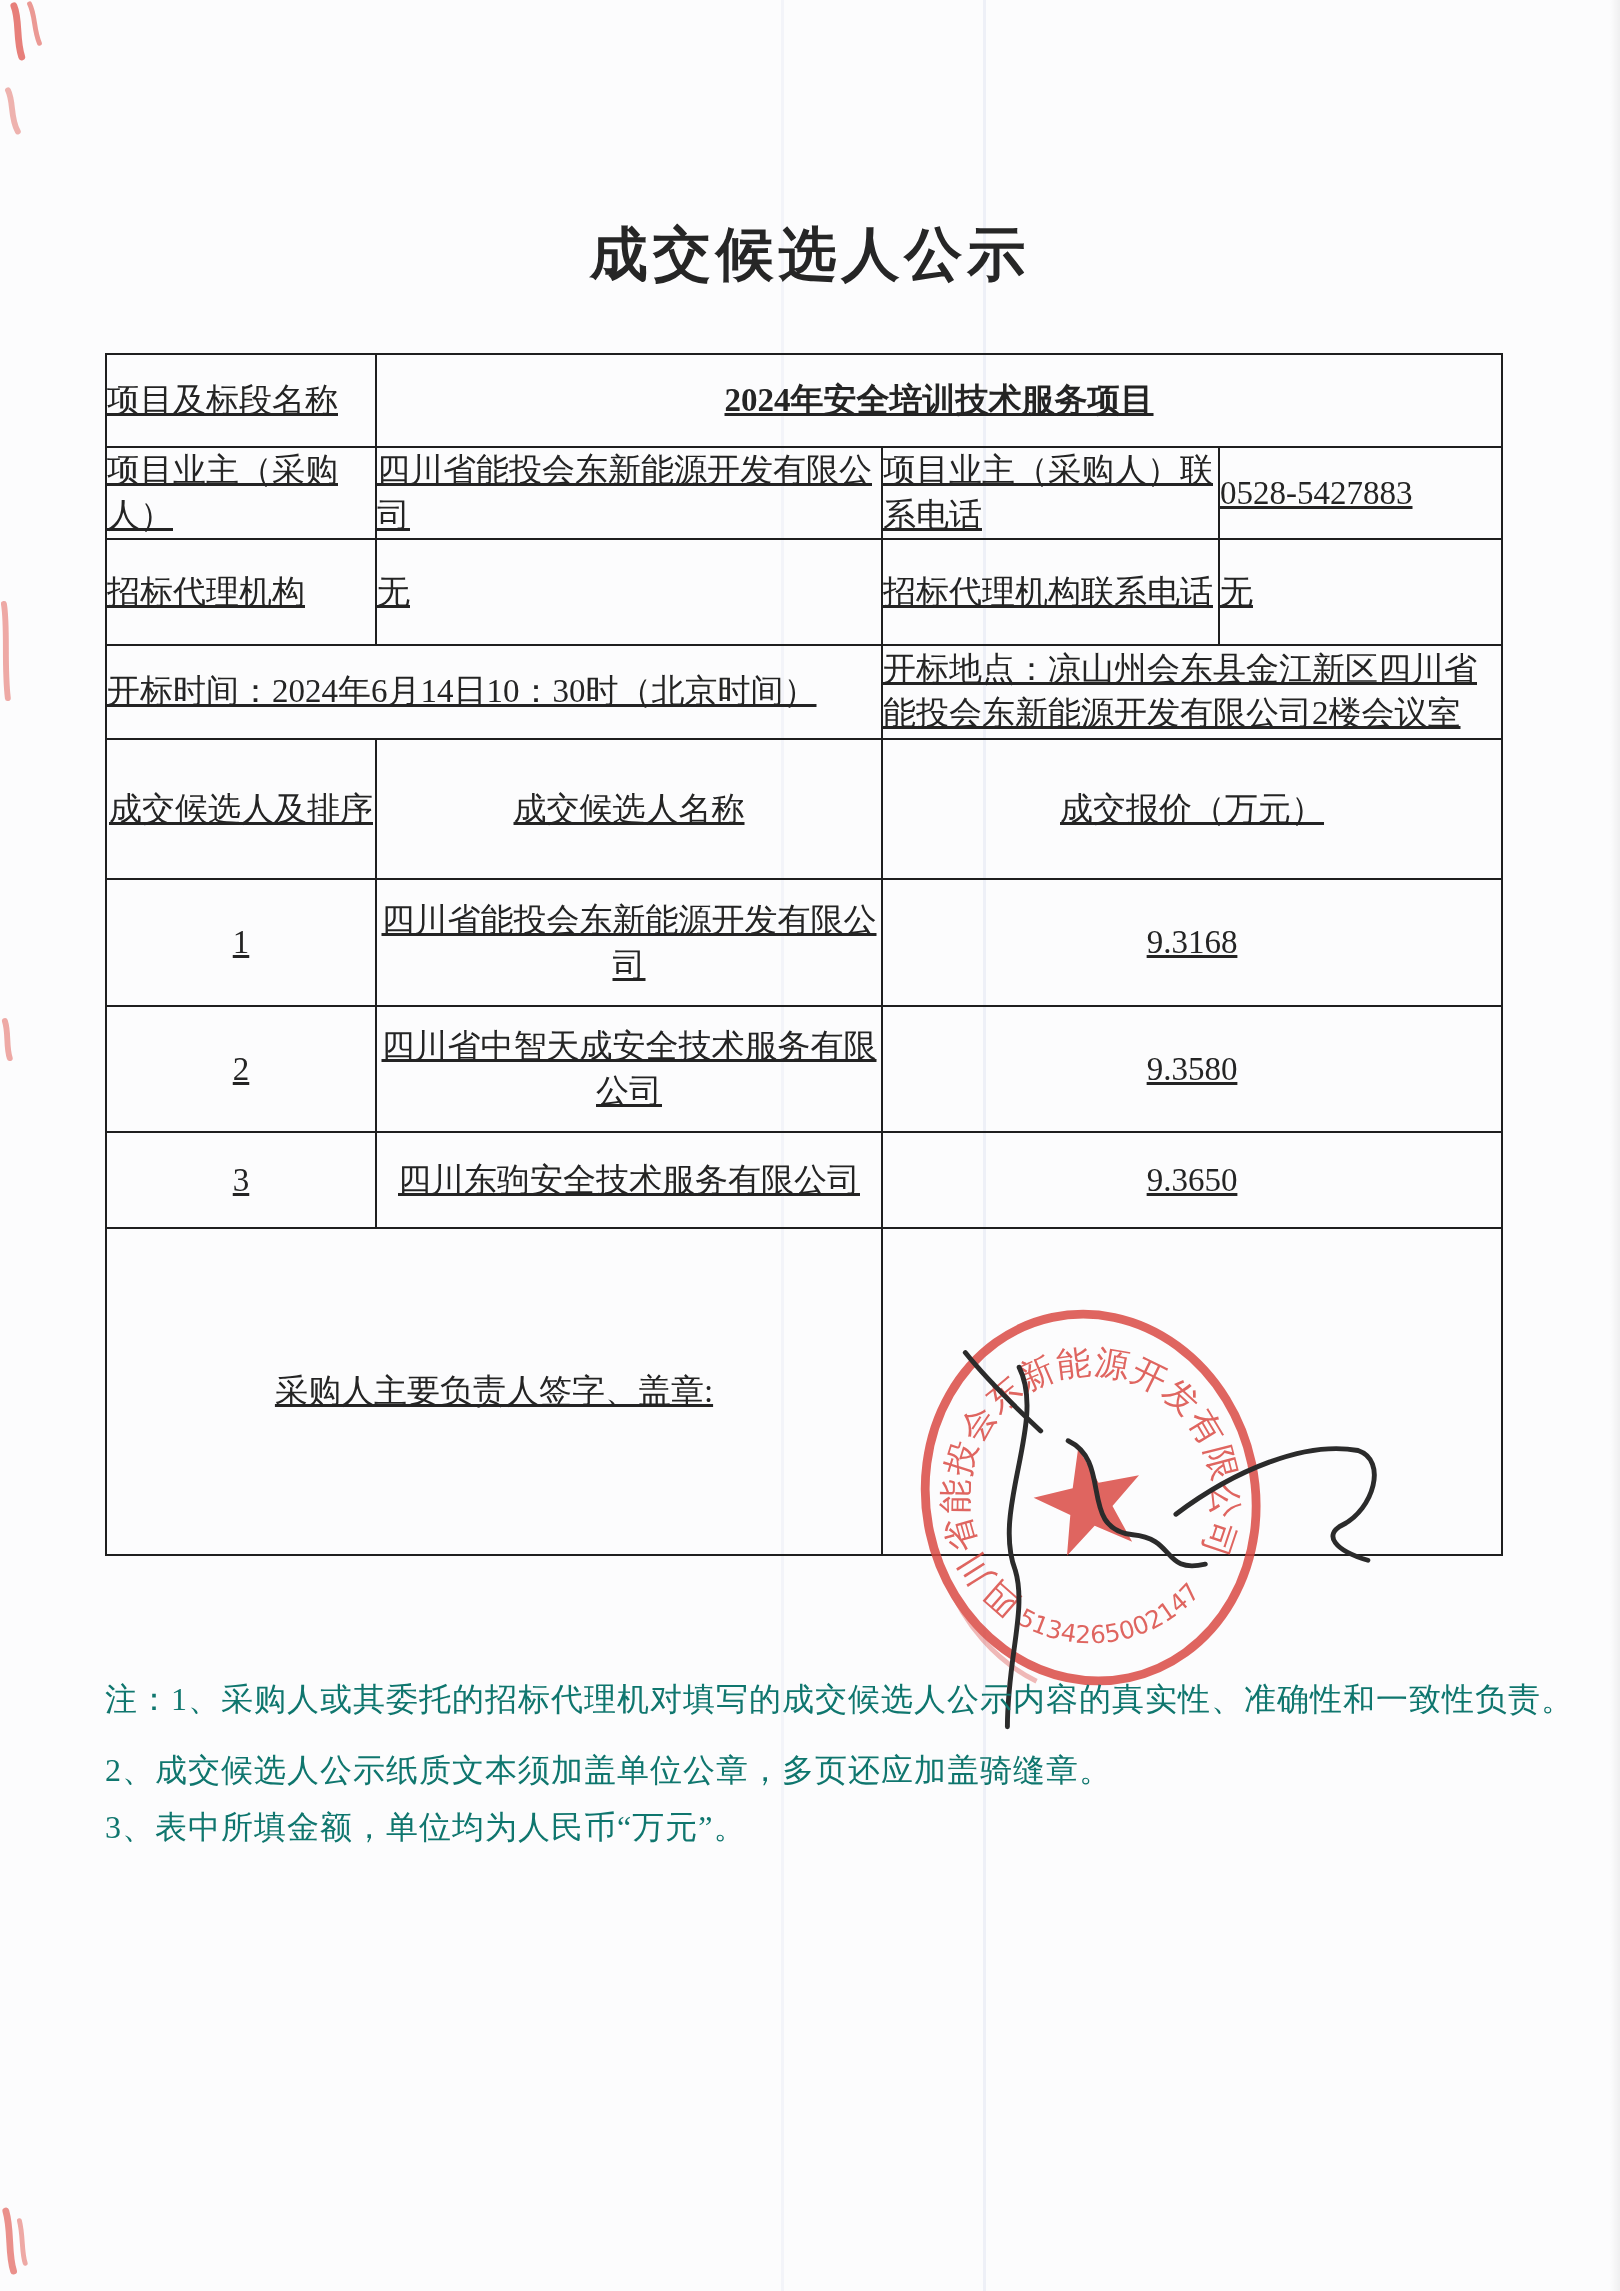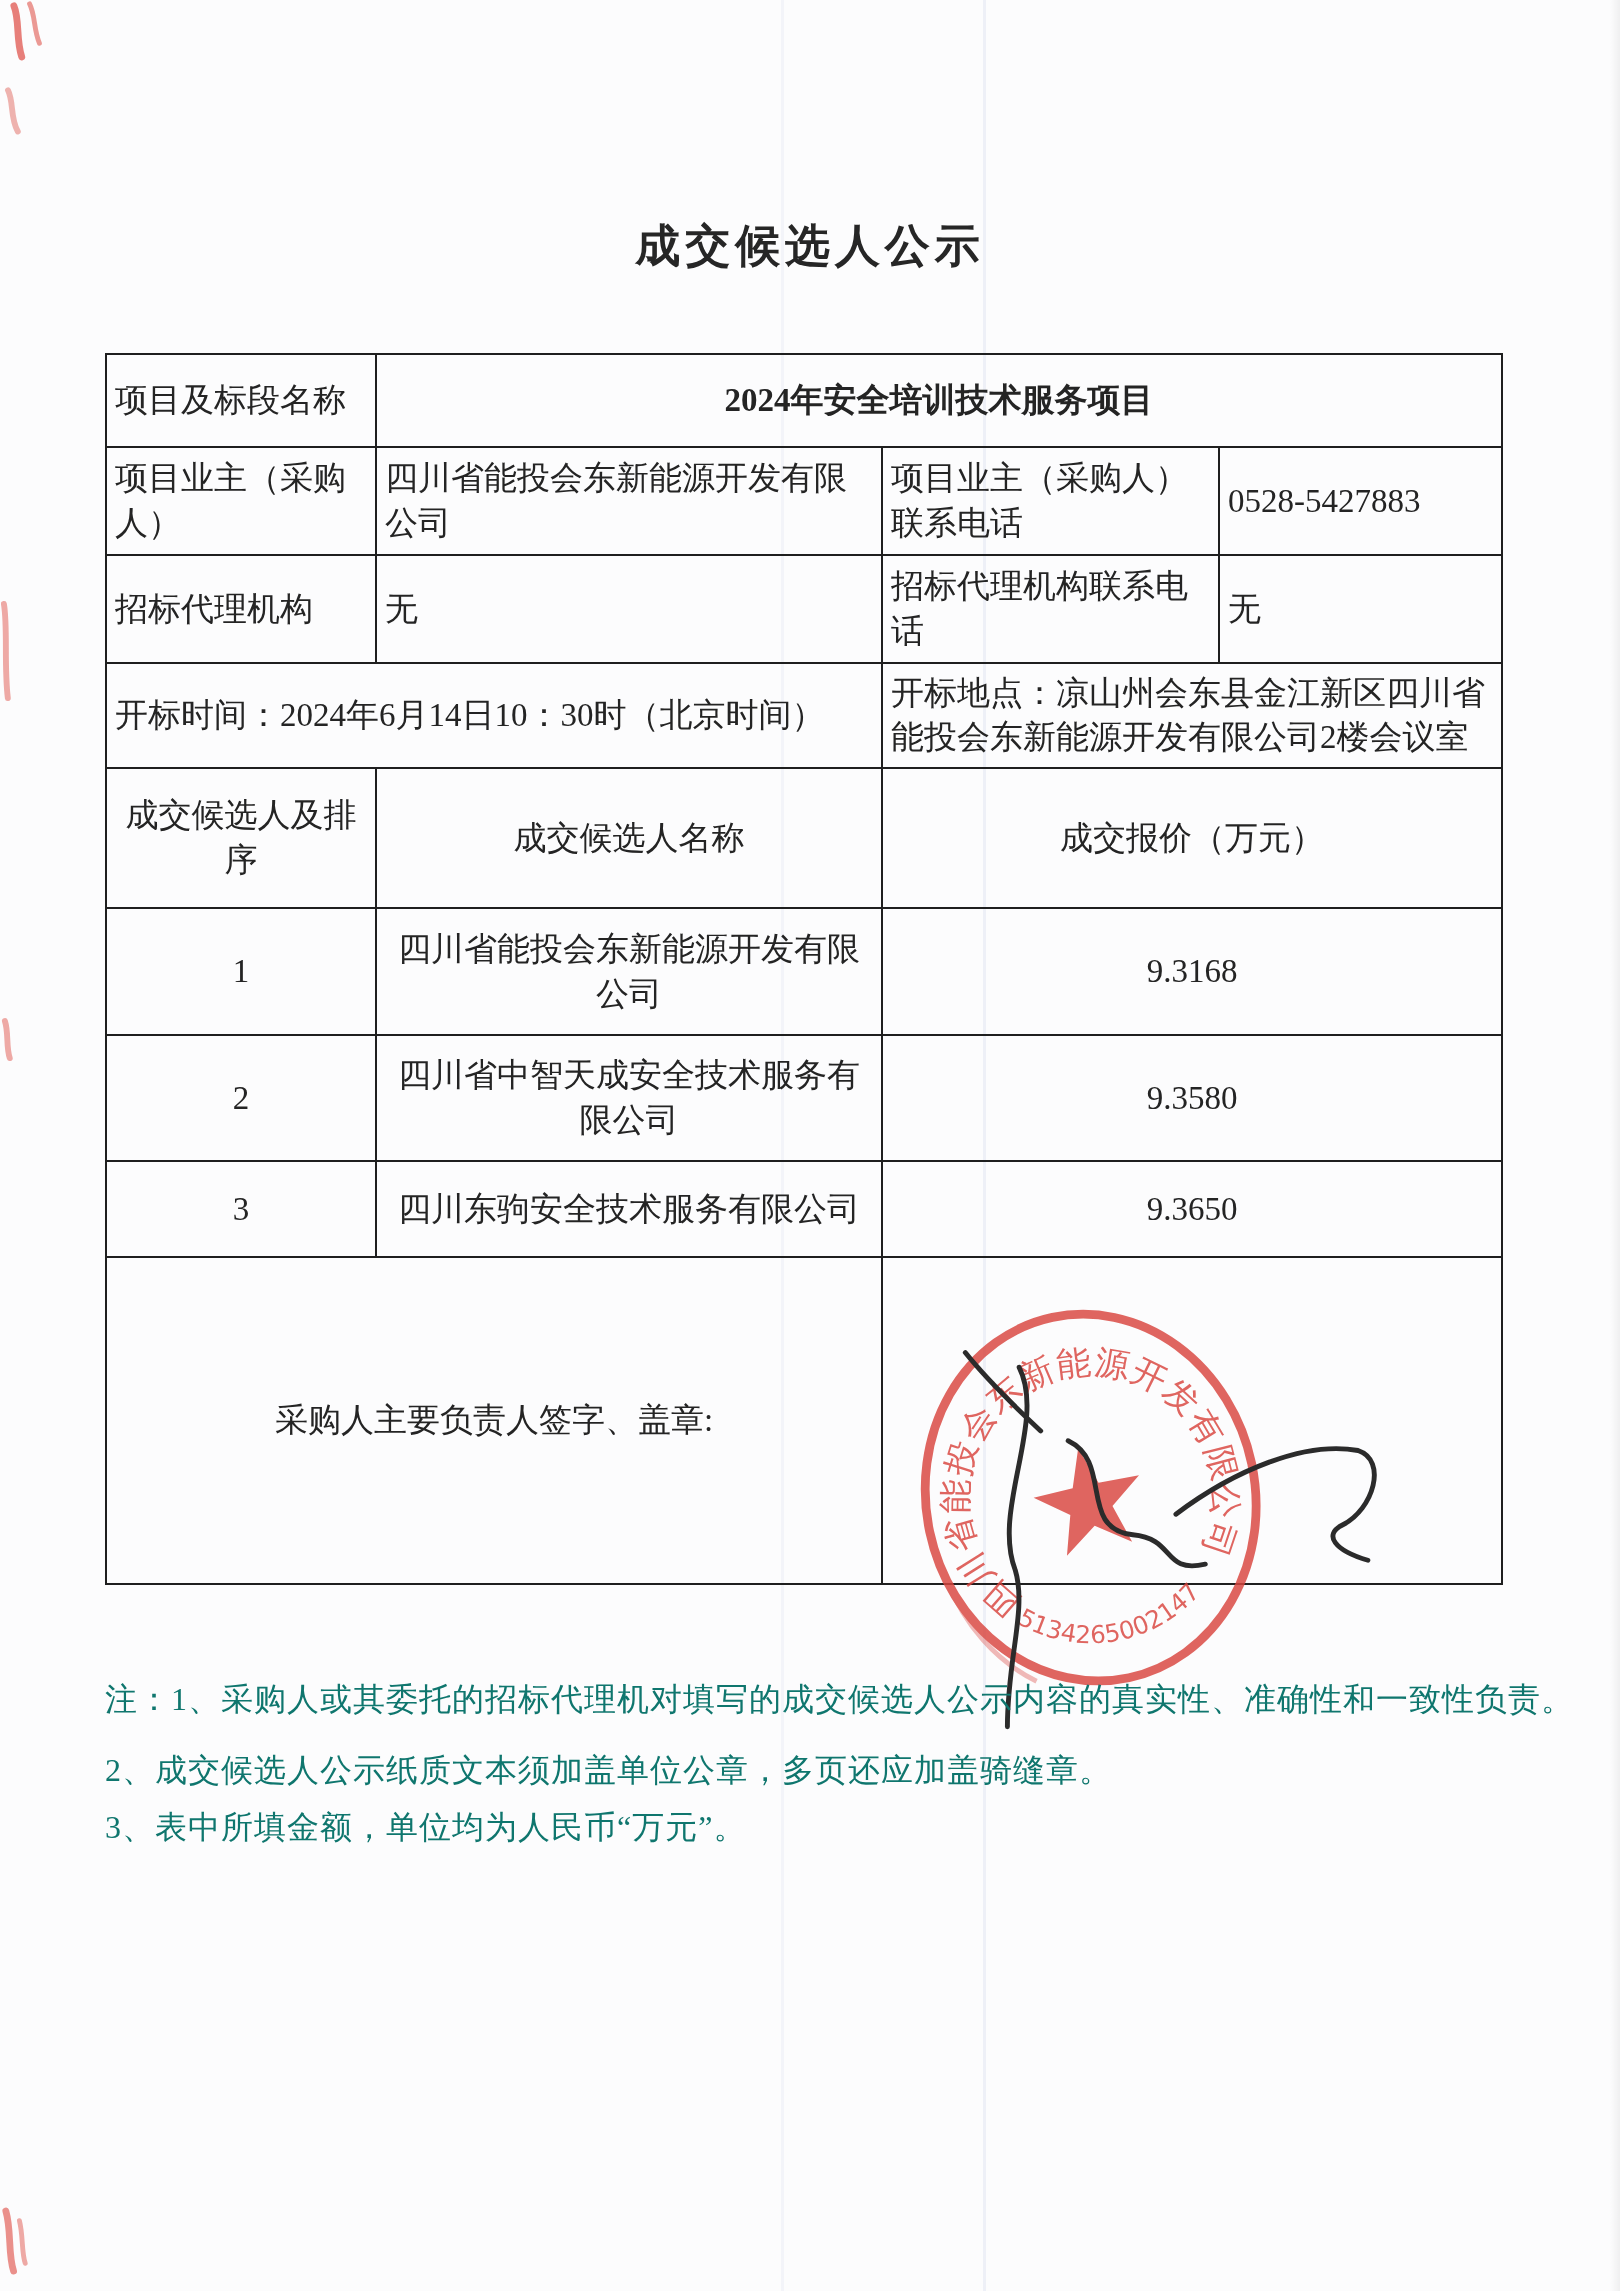--- a/index.html
+++ b/index.html
@@ -23,7 +23,7 @@
   .title{
     position:absolute;top:216px;left:0;width:1620px;
     margin:0;text-align:center;
-    font-size:45px;font-weight:bold;letter-spacing:4.9px;color:#262626;
+    font-size:58px;font-weight:bold;letter-spacing:4.9px;color:#262626;
   }
   
   table.doc{

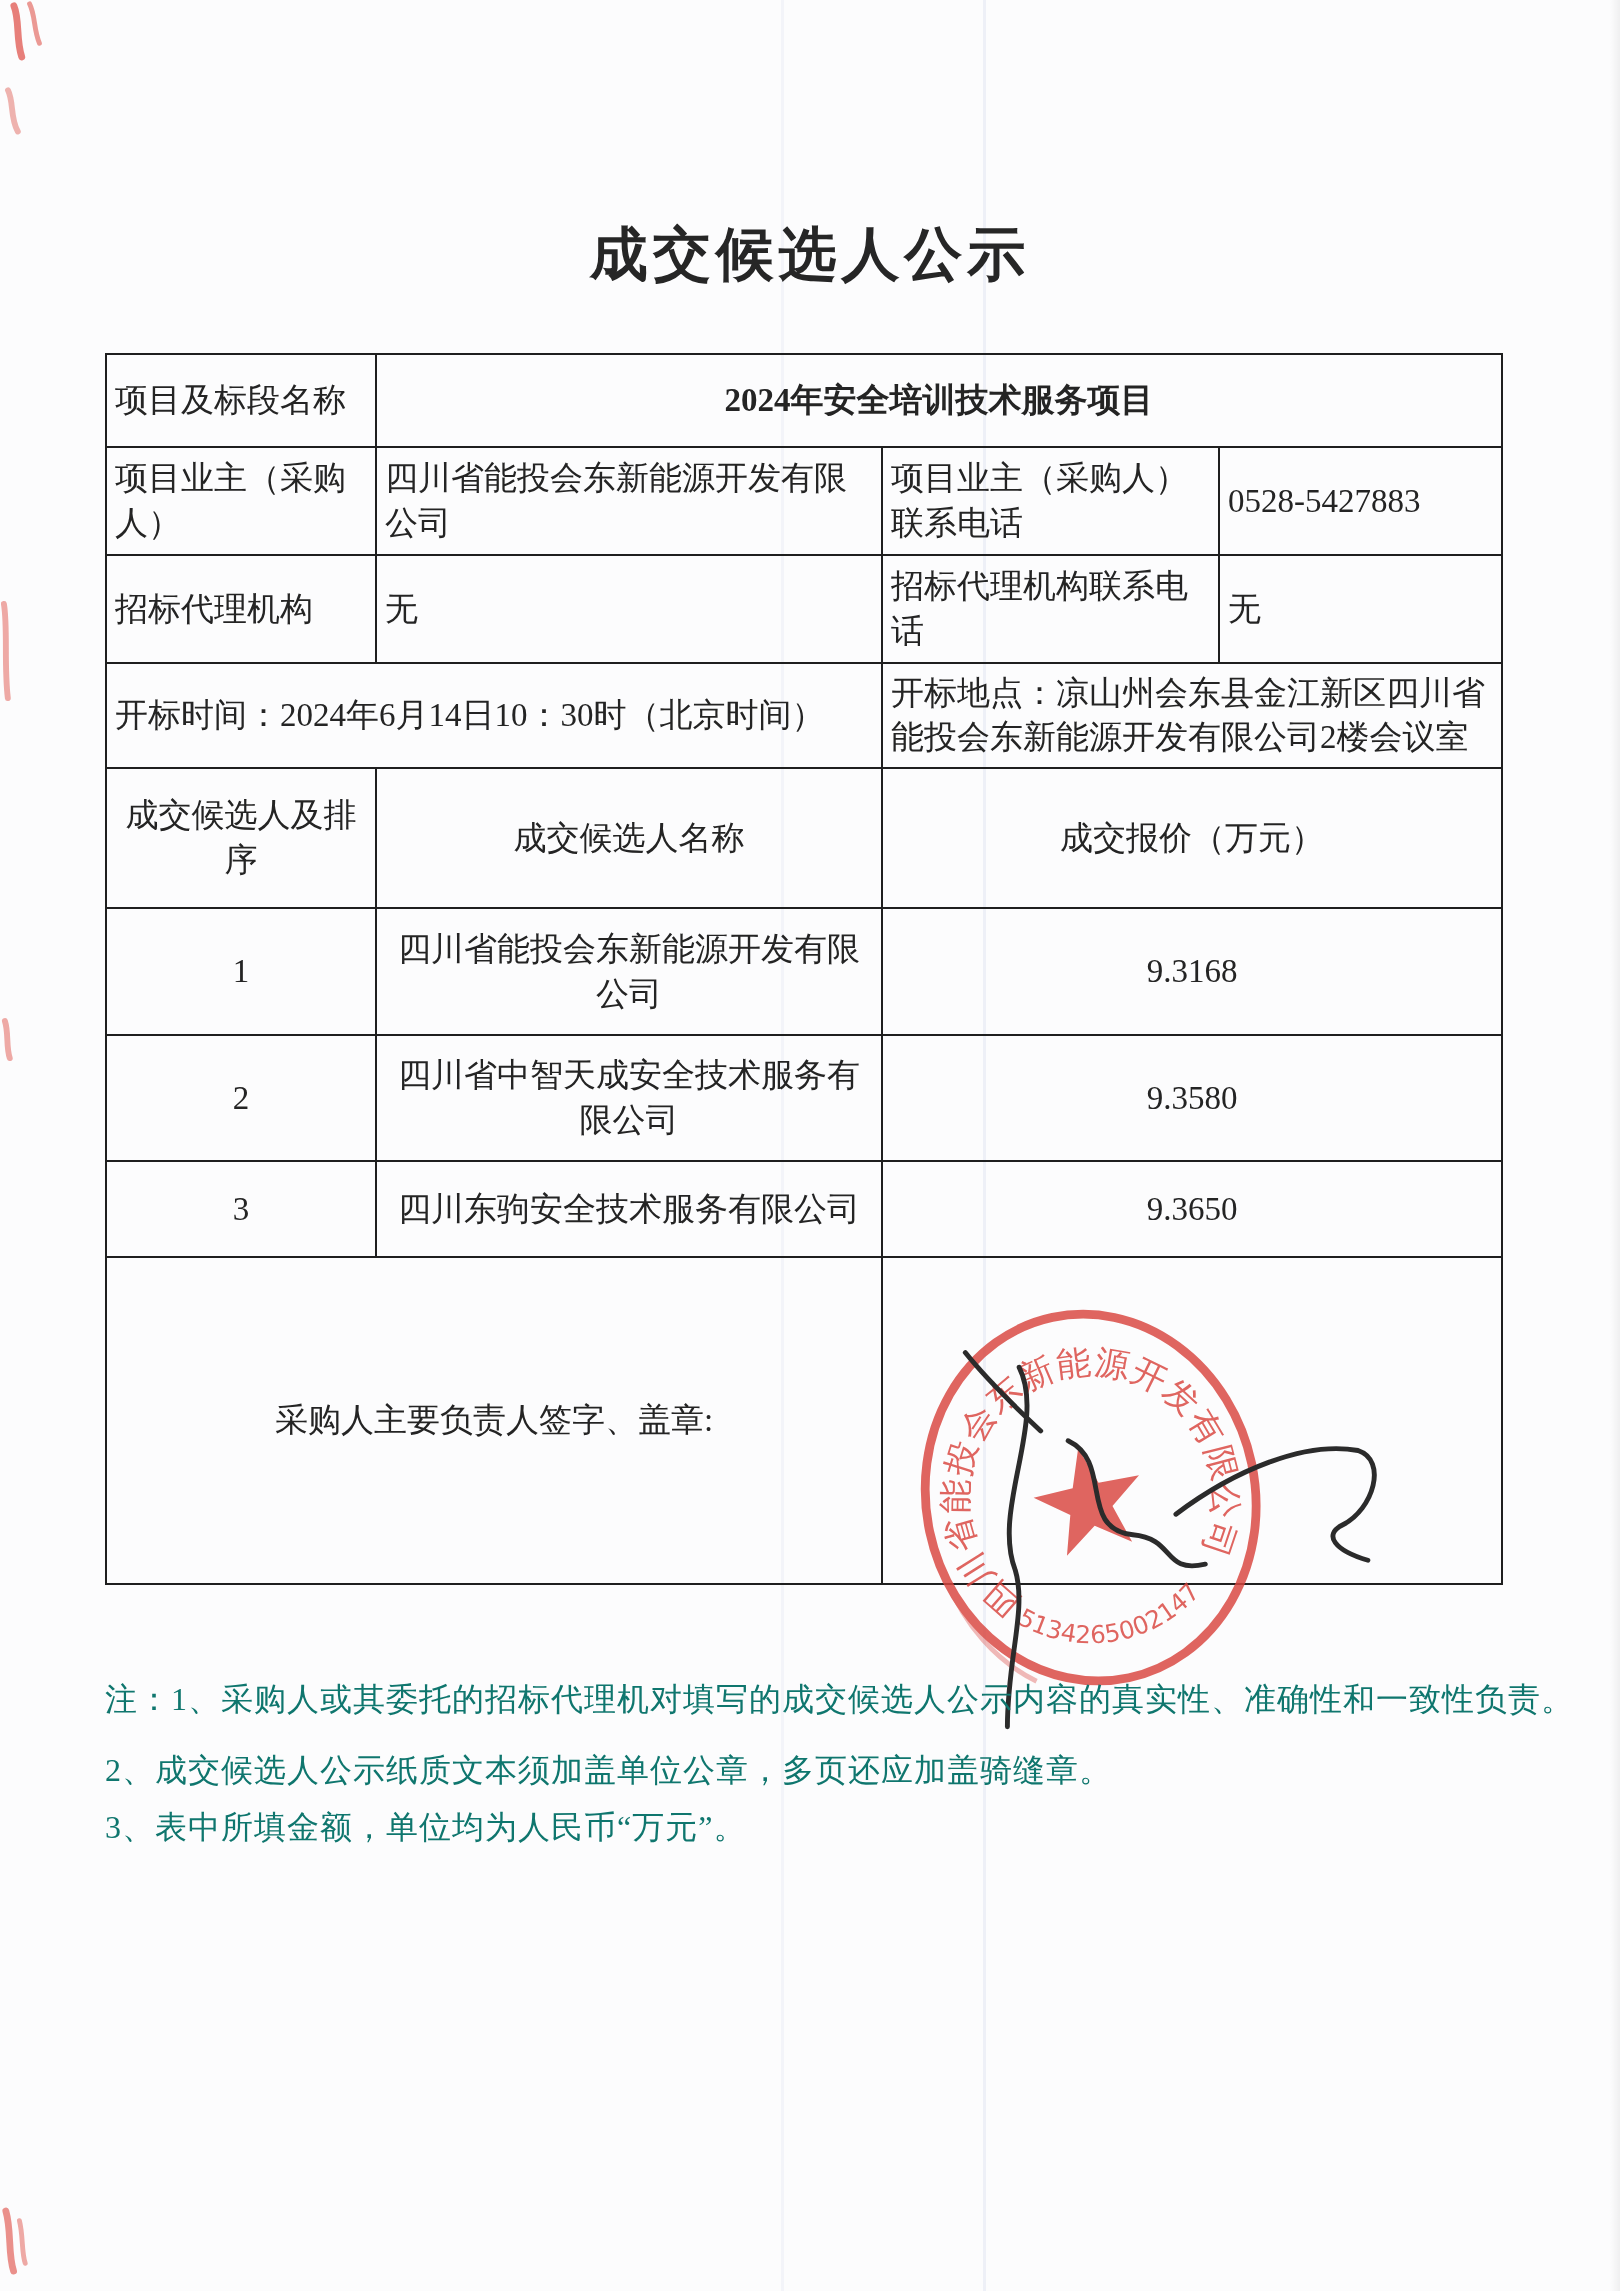--- a/index.html
+++ b/index.html
@@ -36,8 +36,9 @@
   table.doc td{
     border:2px solid #1f1f1f;
     vertical-align:middle;
-    padding:8px;
+    padding:0;
     overflow:hidden;
+    text-decoration:underline;
   }
   table.doc{border:2.9px solid #161616;}
   col.c1{width:270px;} col.c2{width:506px;} col.c3{width:337px;} col.c4{width:283px;}

